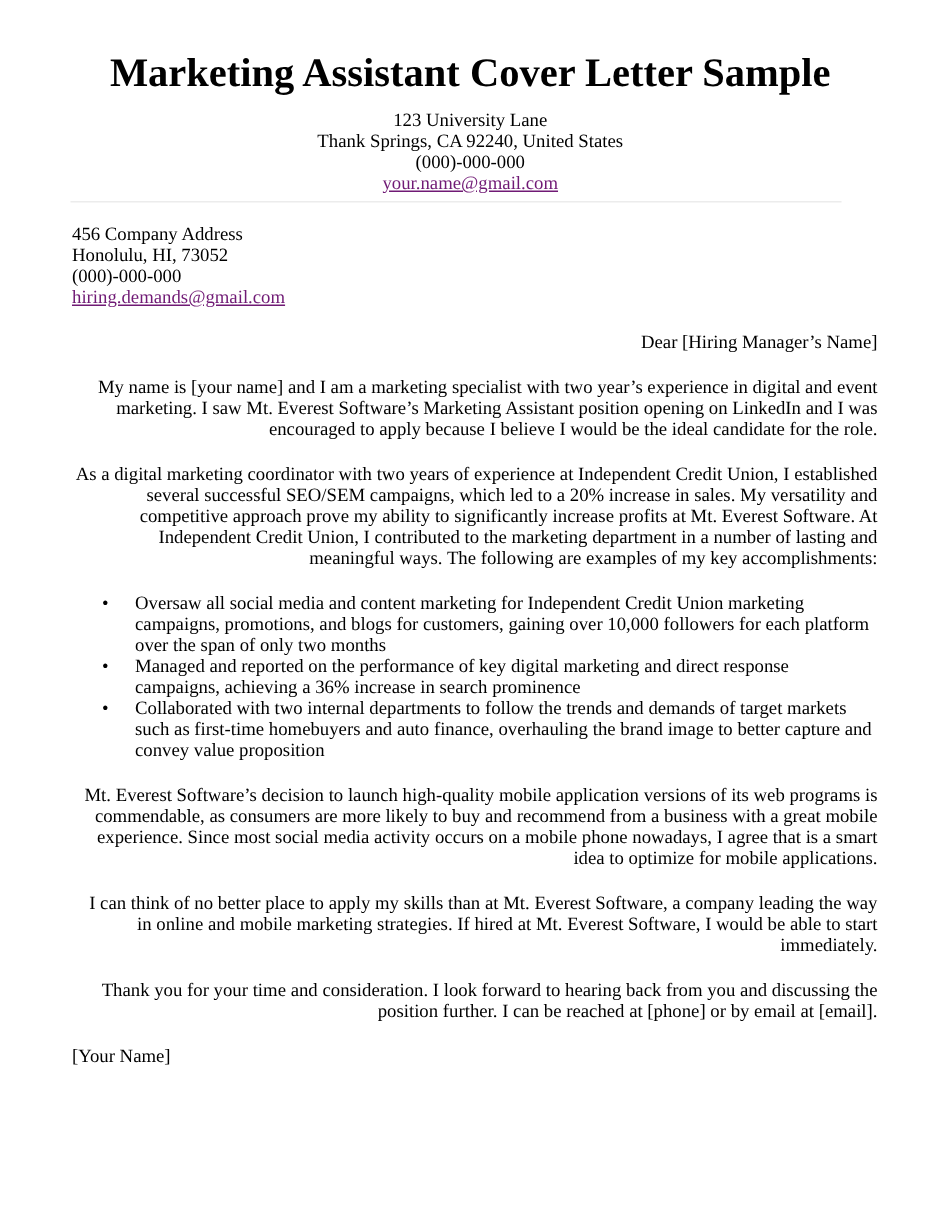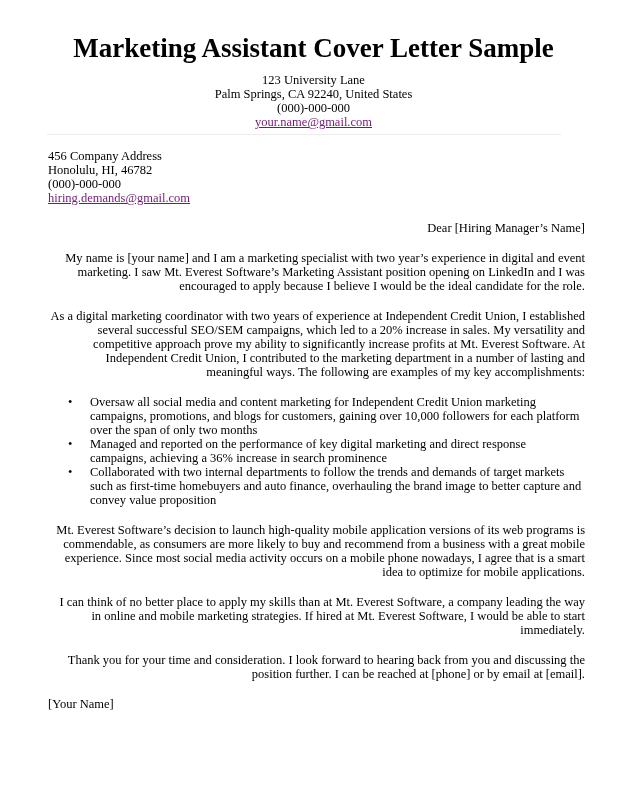--- a/index.html
+++ b/index.html
@@ -71,7 +71,7 @@
     <h1 class="title">Marketing Assistant Cover Letter Sample</h1>
     <div class="contact">
       <div>123 University Lane</div>
-      <div>Palm Springs, CA 92240, United States</div>
+      <div>Thank Springs, CA 92240, United States</div>
       <div>(000)-000-000</div>
       <div>
         <a class="email-link">your.name@gmail.com</a>

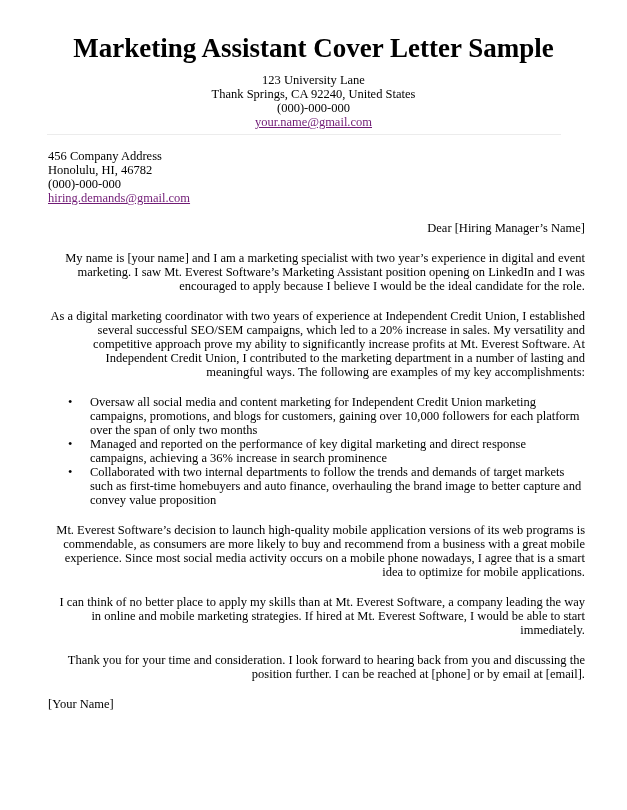--- a/index.html
+++ b/index.html
@@ -86,7 +86,7 @@
 
     <div class="block">
       <div>456 Company Address</div>
-      <div>Honolulu, HI, 46782</div>
+      <div>Honolulu, HI, 73052</div>
       <div>(000)-000-000</div>
       <div>
         <a class="email-link">hiring.demands@gmail.com</a>

